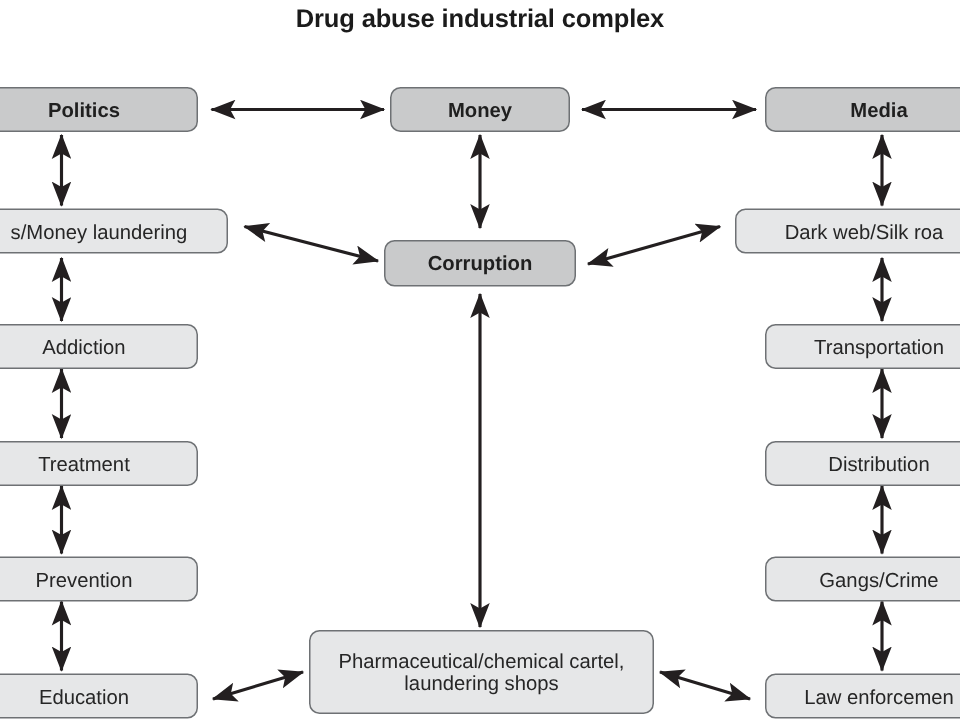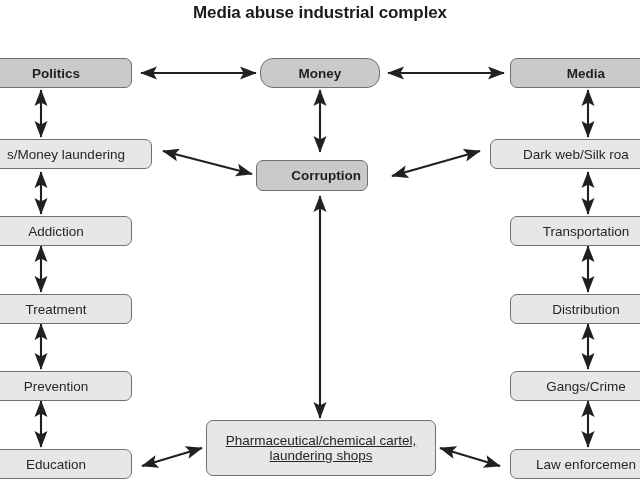--- a/index.html
+++ b/index.html
@@ -73,7 +73,7 @@
 
 <div id="canvas">
 
-  <div id="title">Media abuse industrial complex</div>
+  <div id="title">Drug abuse industrial complex</div>
 
   <svg class="edges" viewBox="0 0 640 480">
     <defs>

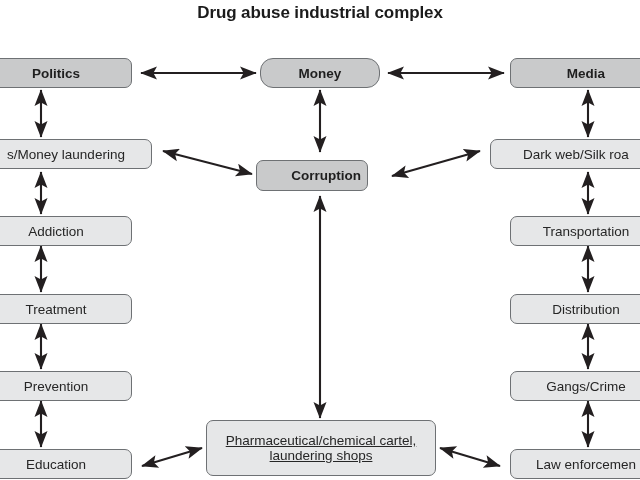--- a/index.html
+++ b/index.html
@@ -116,7 +116,7 @@
   <div class="node accent" style="left:-20px; top:58px; width:152px; height:30px;">
     <span class="label">Politics</span>
   </div>
-  <div class="node accent" style="left:260px; top:58px; width:120px; height:30px;border-radius:13px;">
+  <div class="node accent" style="left:260px; top:58px; width:120px; height:30px;">
     <span class="label">Money</span>
   </div>
   <div class="node accent" style="left:510px; top:58px; width:152px; height:30px;">

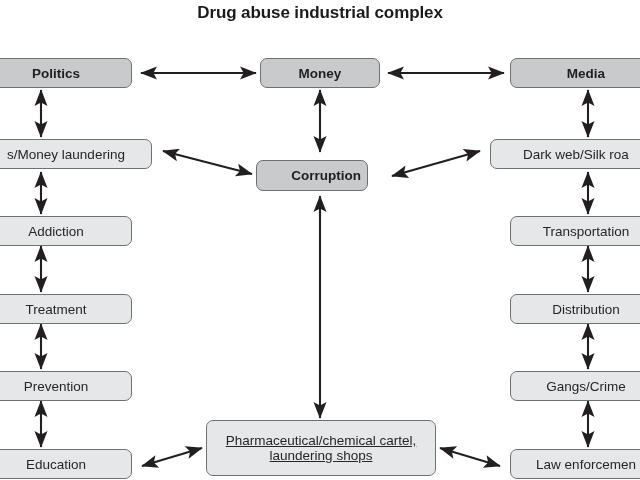--- a/index.html
+++ b/index.html
@@ -126,7 +126,7 @@
   <div class="node" style="left:-20px; top:139px; width:172px; height:30px;">
     <span class="label">s/Money laundering</span>
   </div>
-  <div class="node accent" style="left:256px; top:160px; width:112px; height:31px;text-align:right;">
+  <div class="node accent" style="left:256px; top:160px; width:128px; height:31px;">
     <span class="label">Corruption</span>
   </div>
   <div class="node" style="left:490px; top:139px; width:172px; height:30px;">

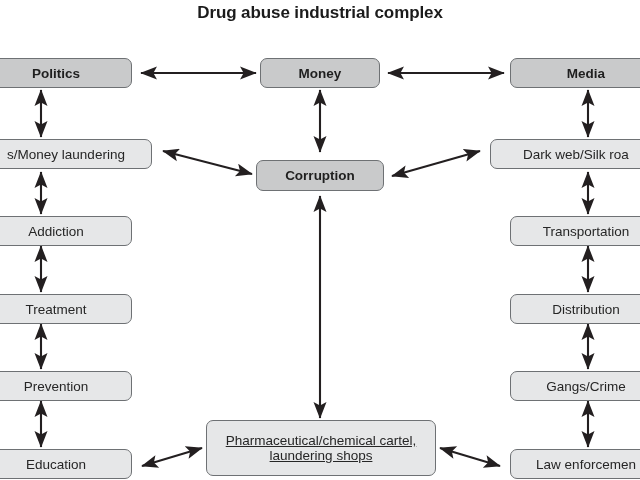--- a/index.html
+++ b/index.html
@@ -52,7 +52,6 @@
   }
   .node.multiline {
     white-space: normal;
-    text-decoration: underline;
   }
   .node .label {
     display: block;

